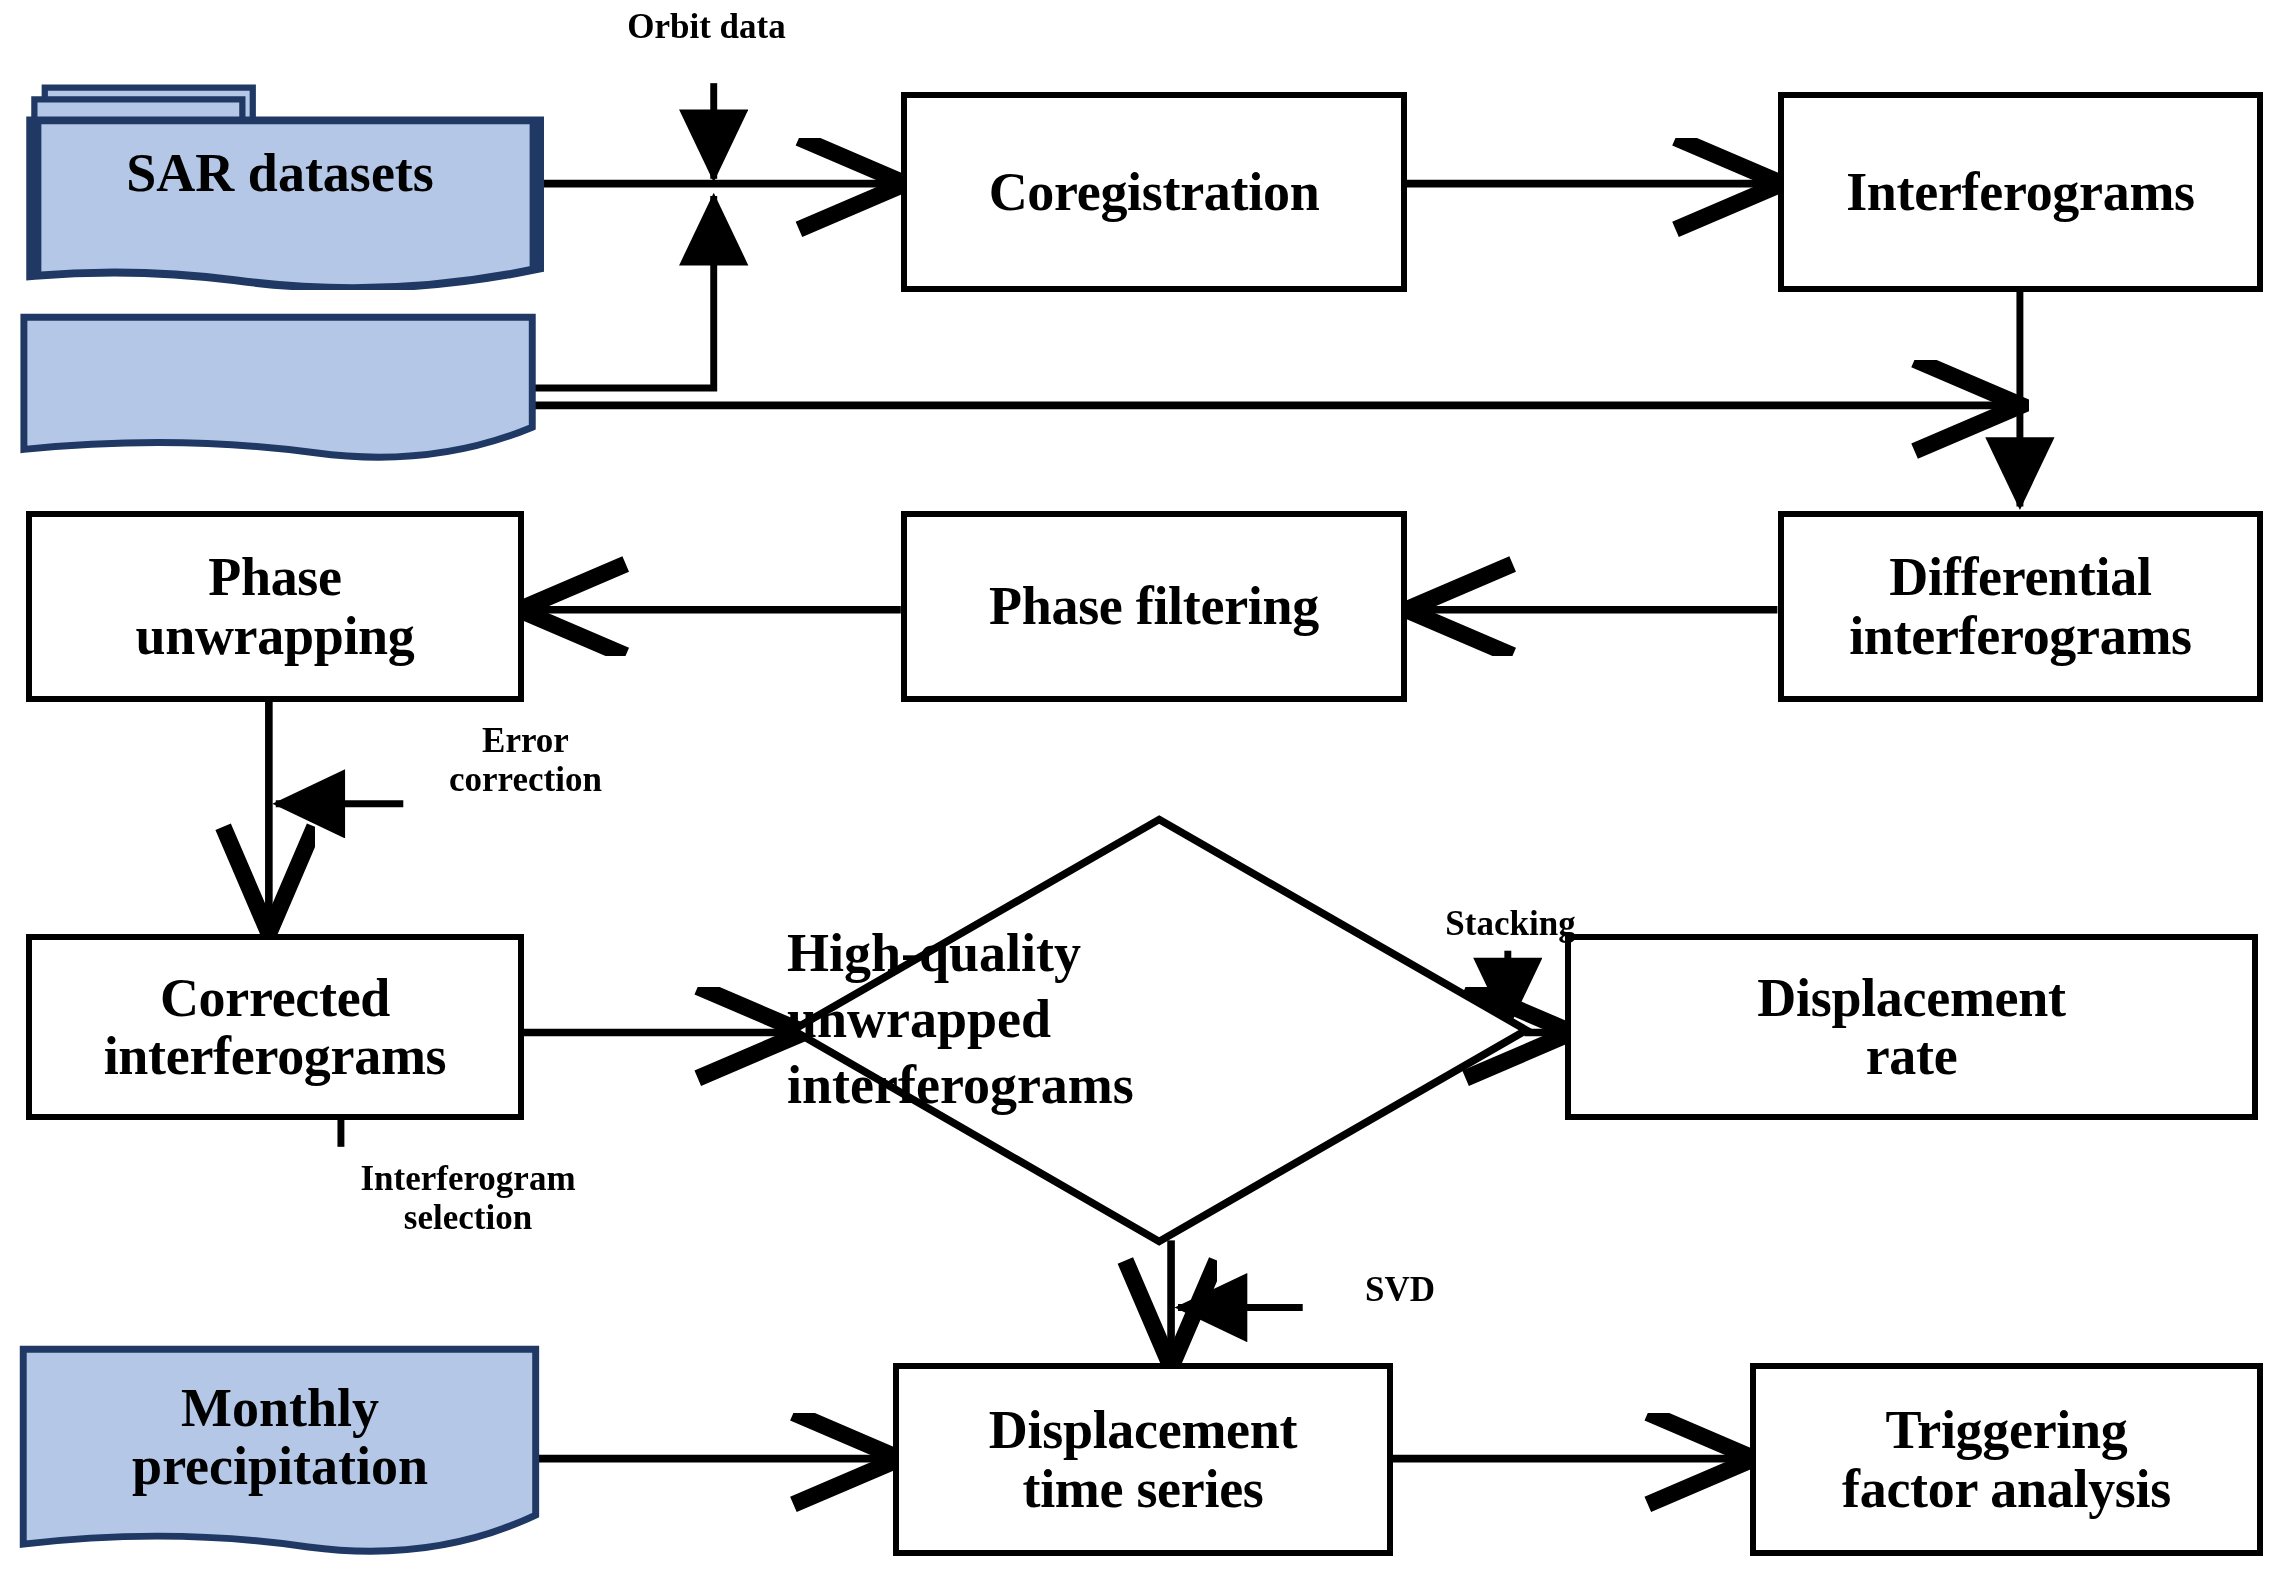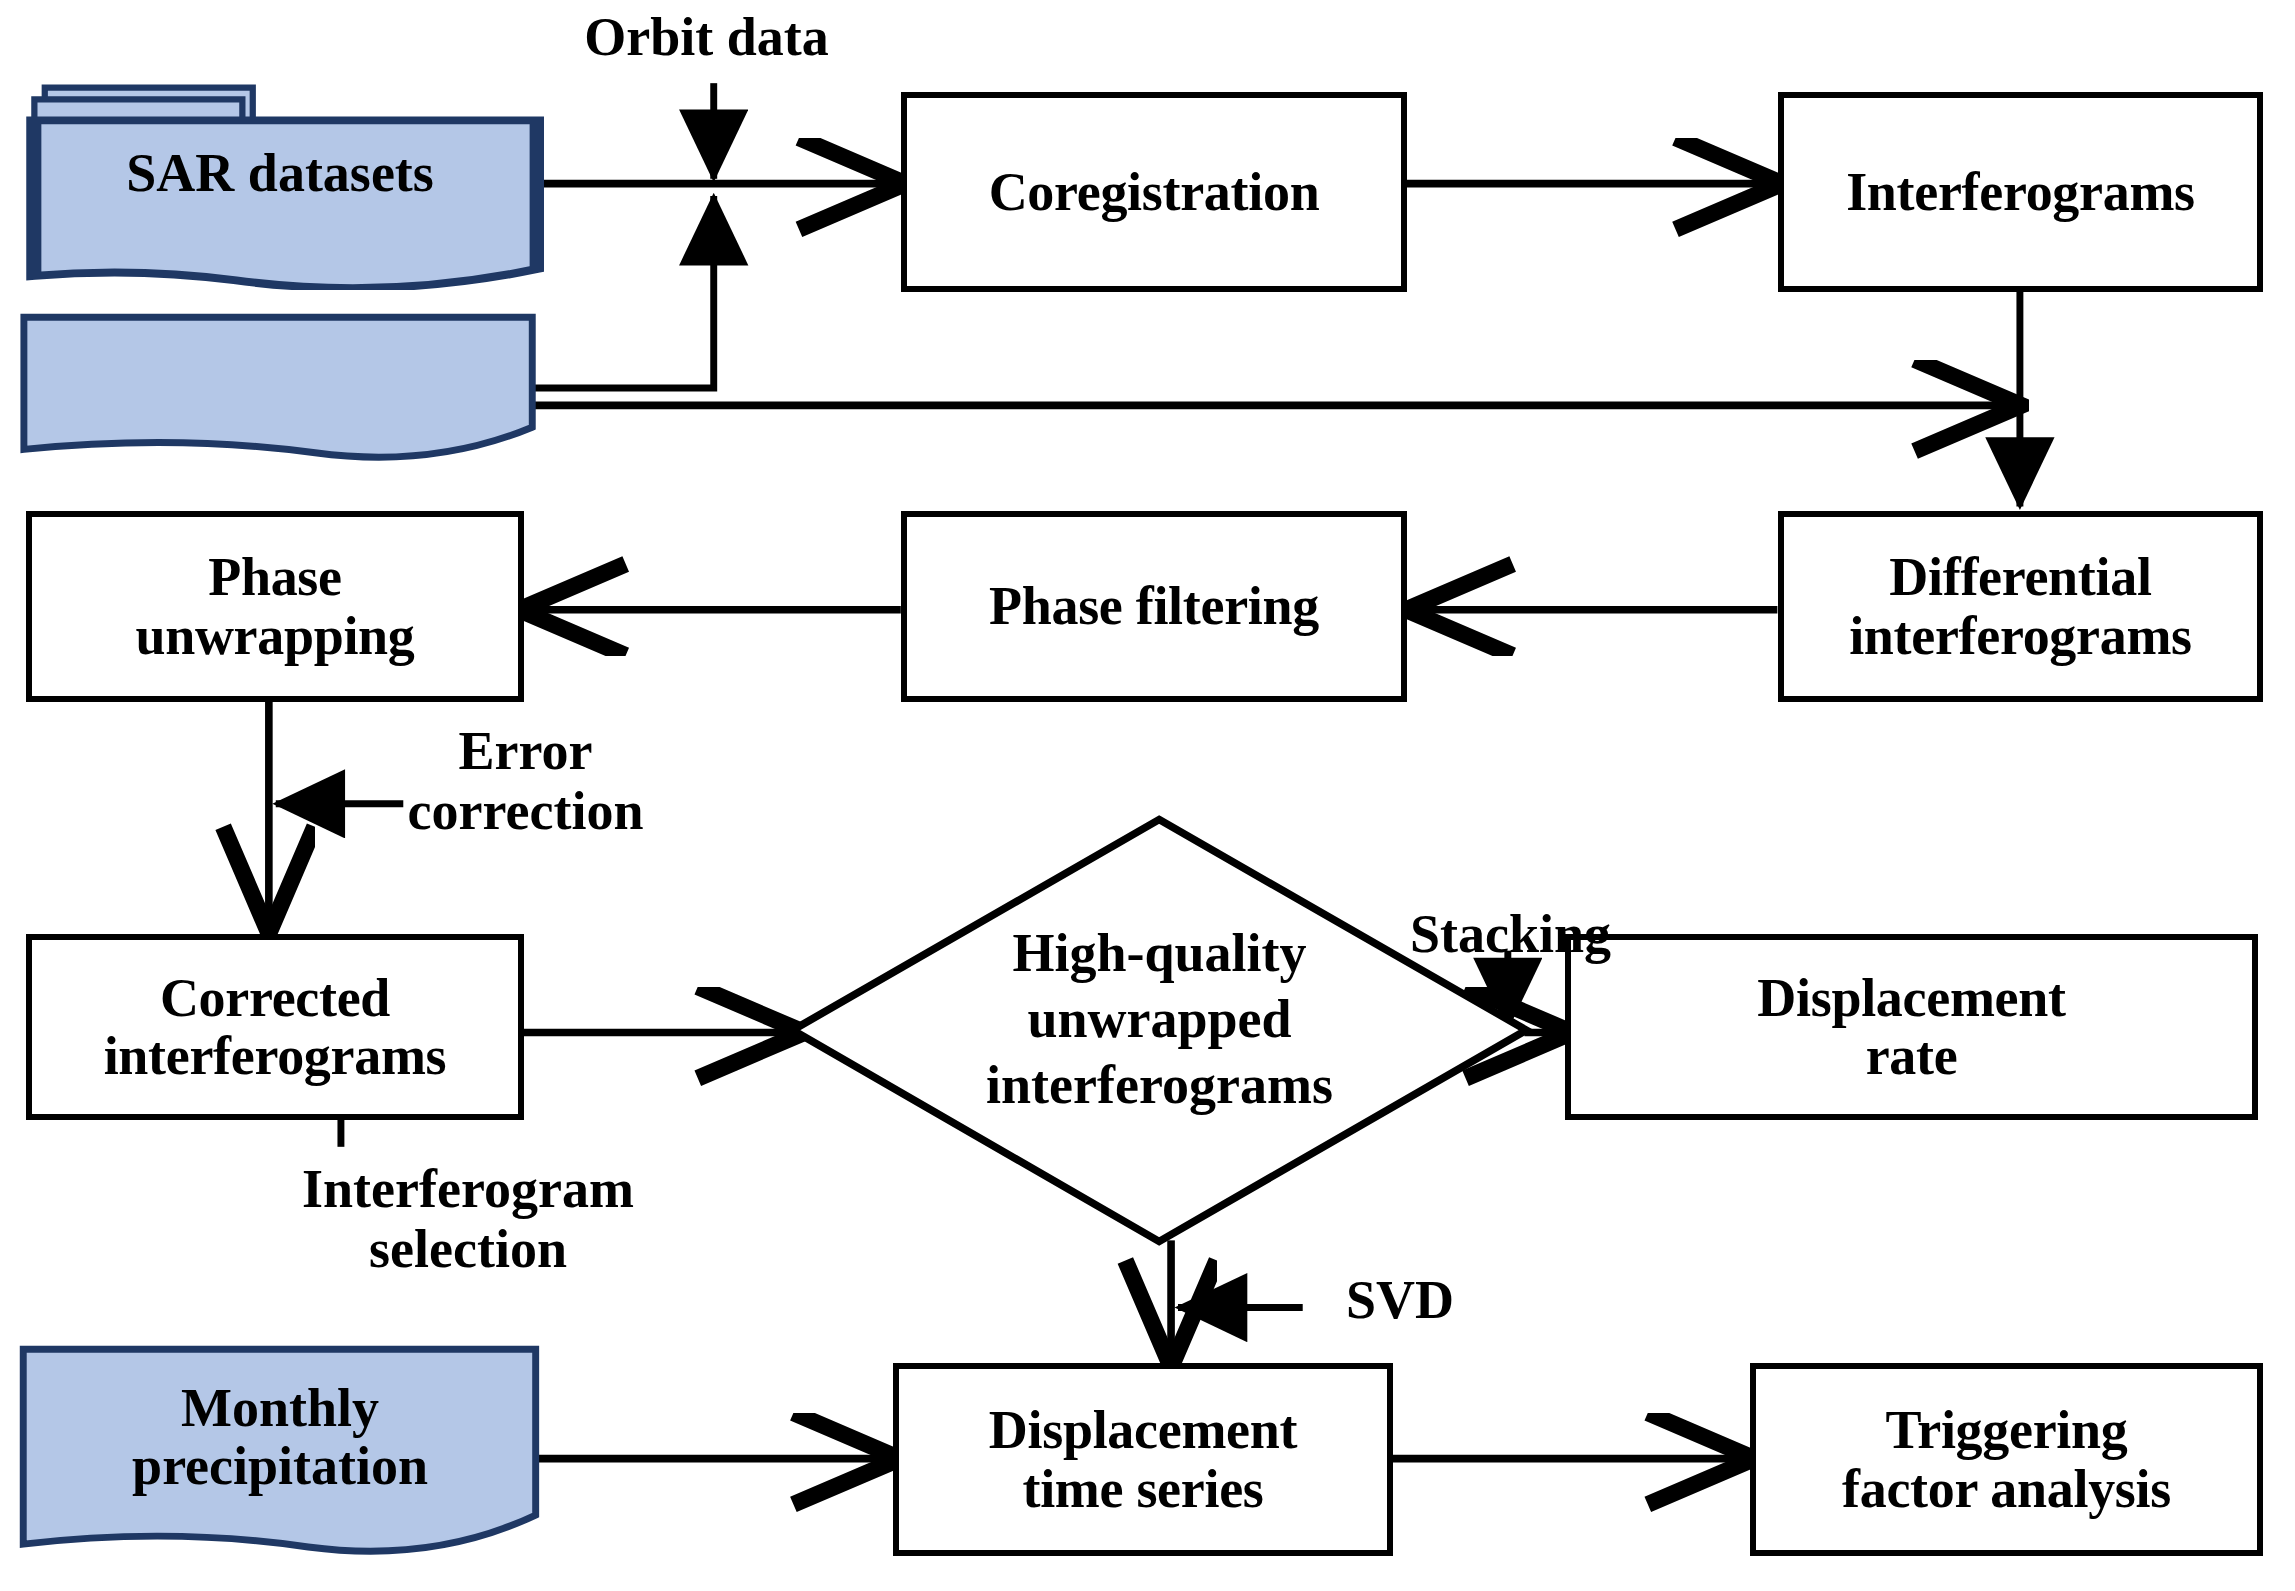--- a/index.html
+++ b/index.html
@@ -90,7 +90,7 @@
   .annot {
     position: absolute;
     font-weight: bold;
-    font-size: 54px;
+    font-size: 35px;
     line-height: 1.12;
     color: #000000;
     text-align: center;

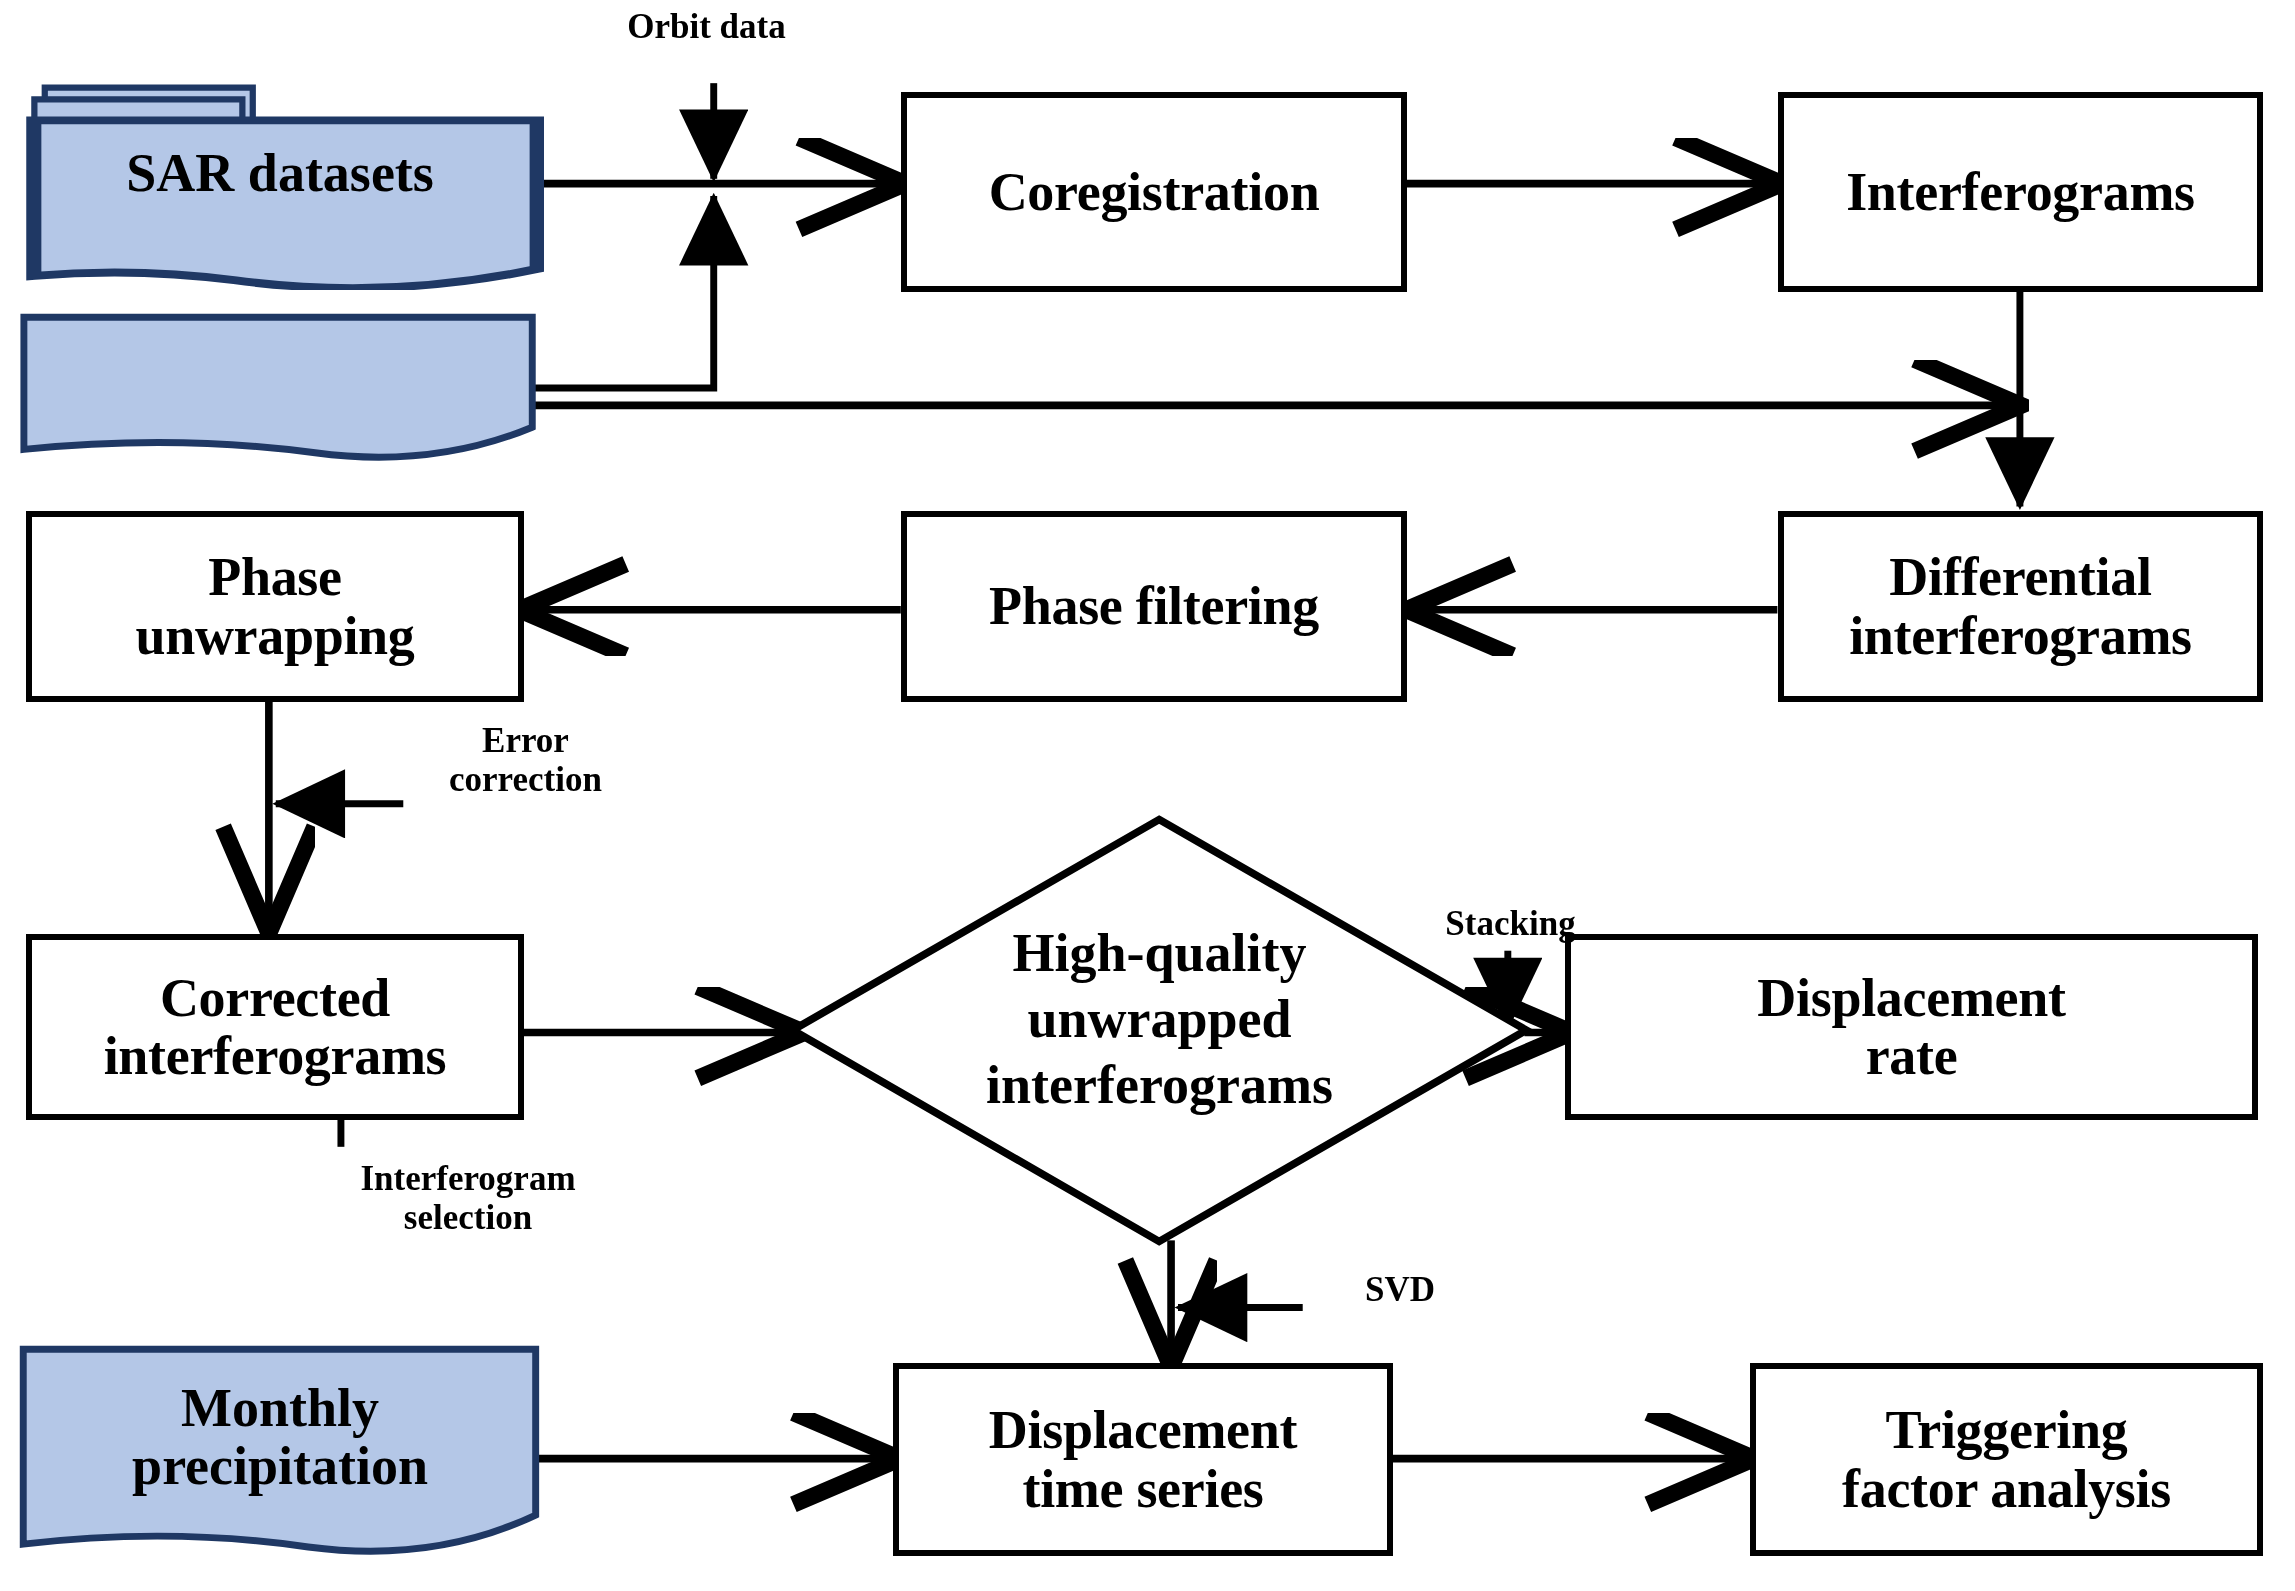--- a/index.html
+++ b/index.html
@@ -78,7 +78,7 @@
     position: absolute;
     left: 0;
     width: 100%;
-    text-align: center;
+    text-align: left;
     font-weight: bold;
     font-size: 54px;
     line-height: 1.22;

